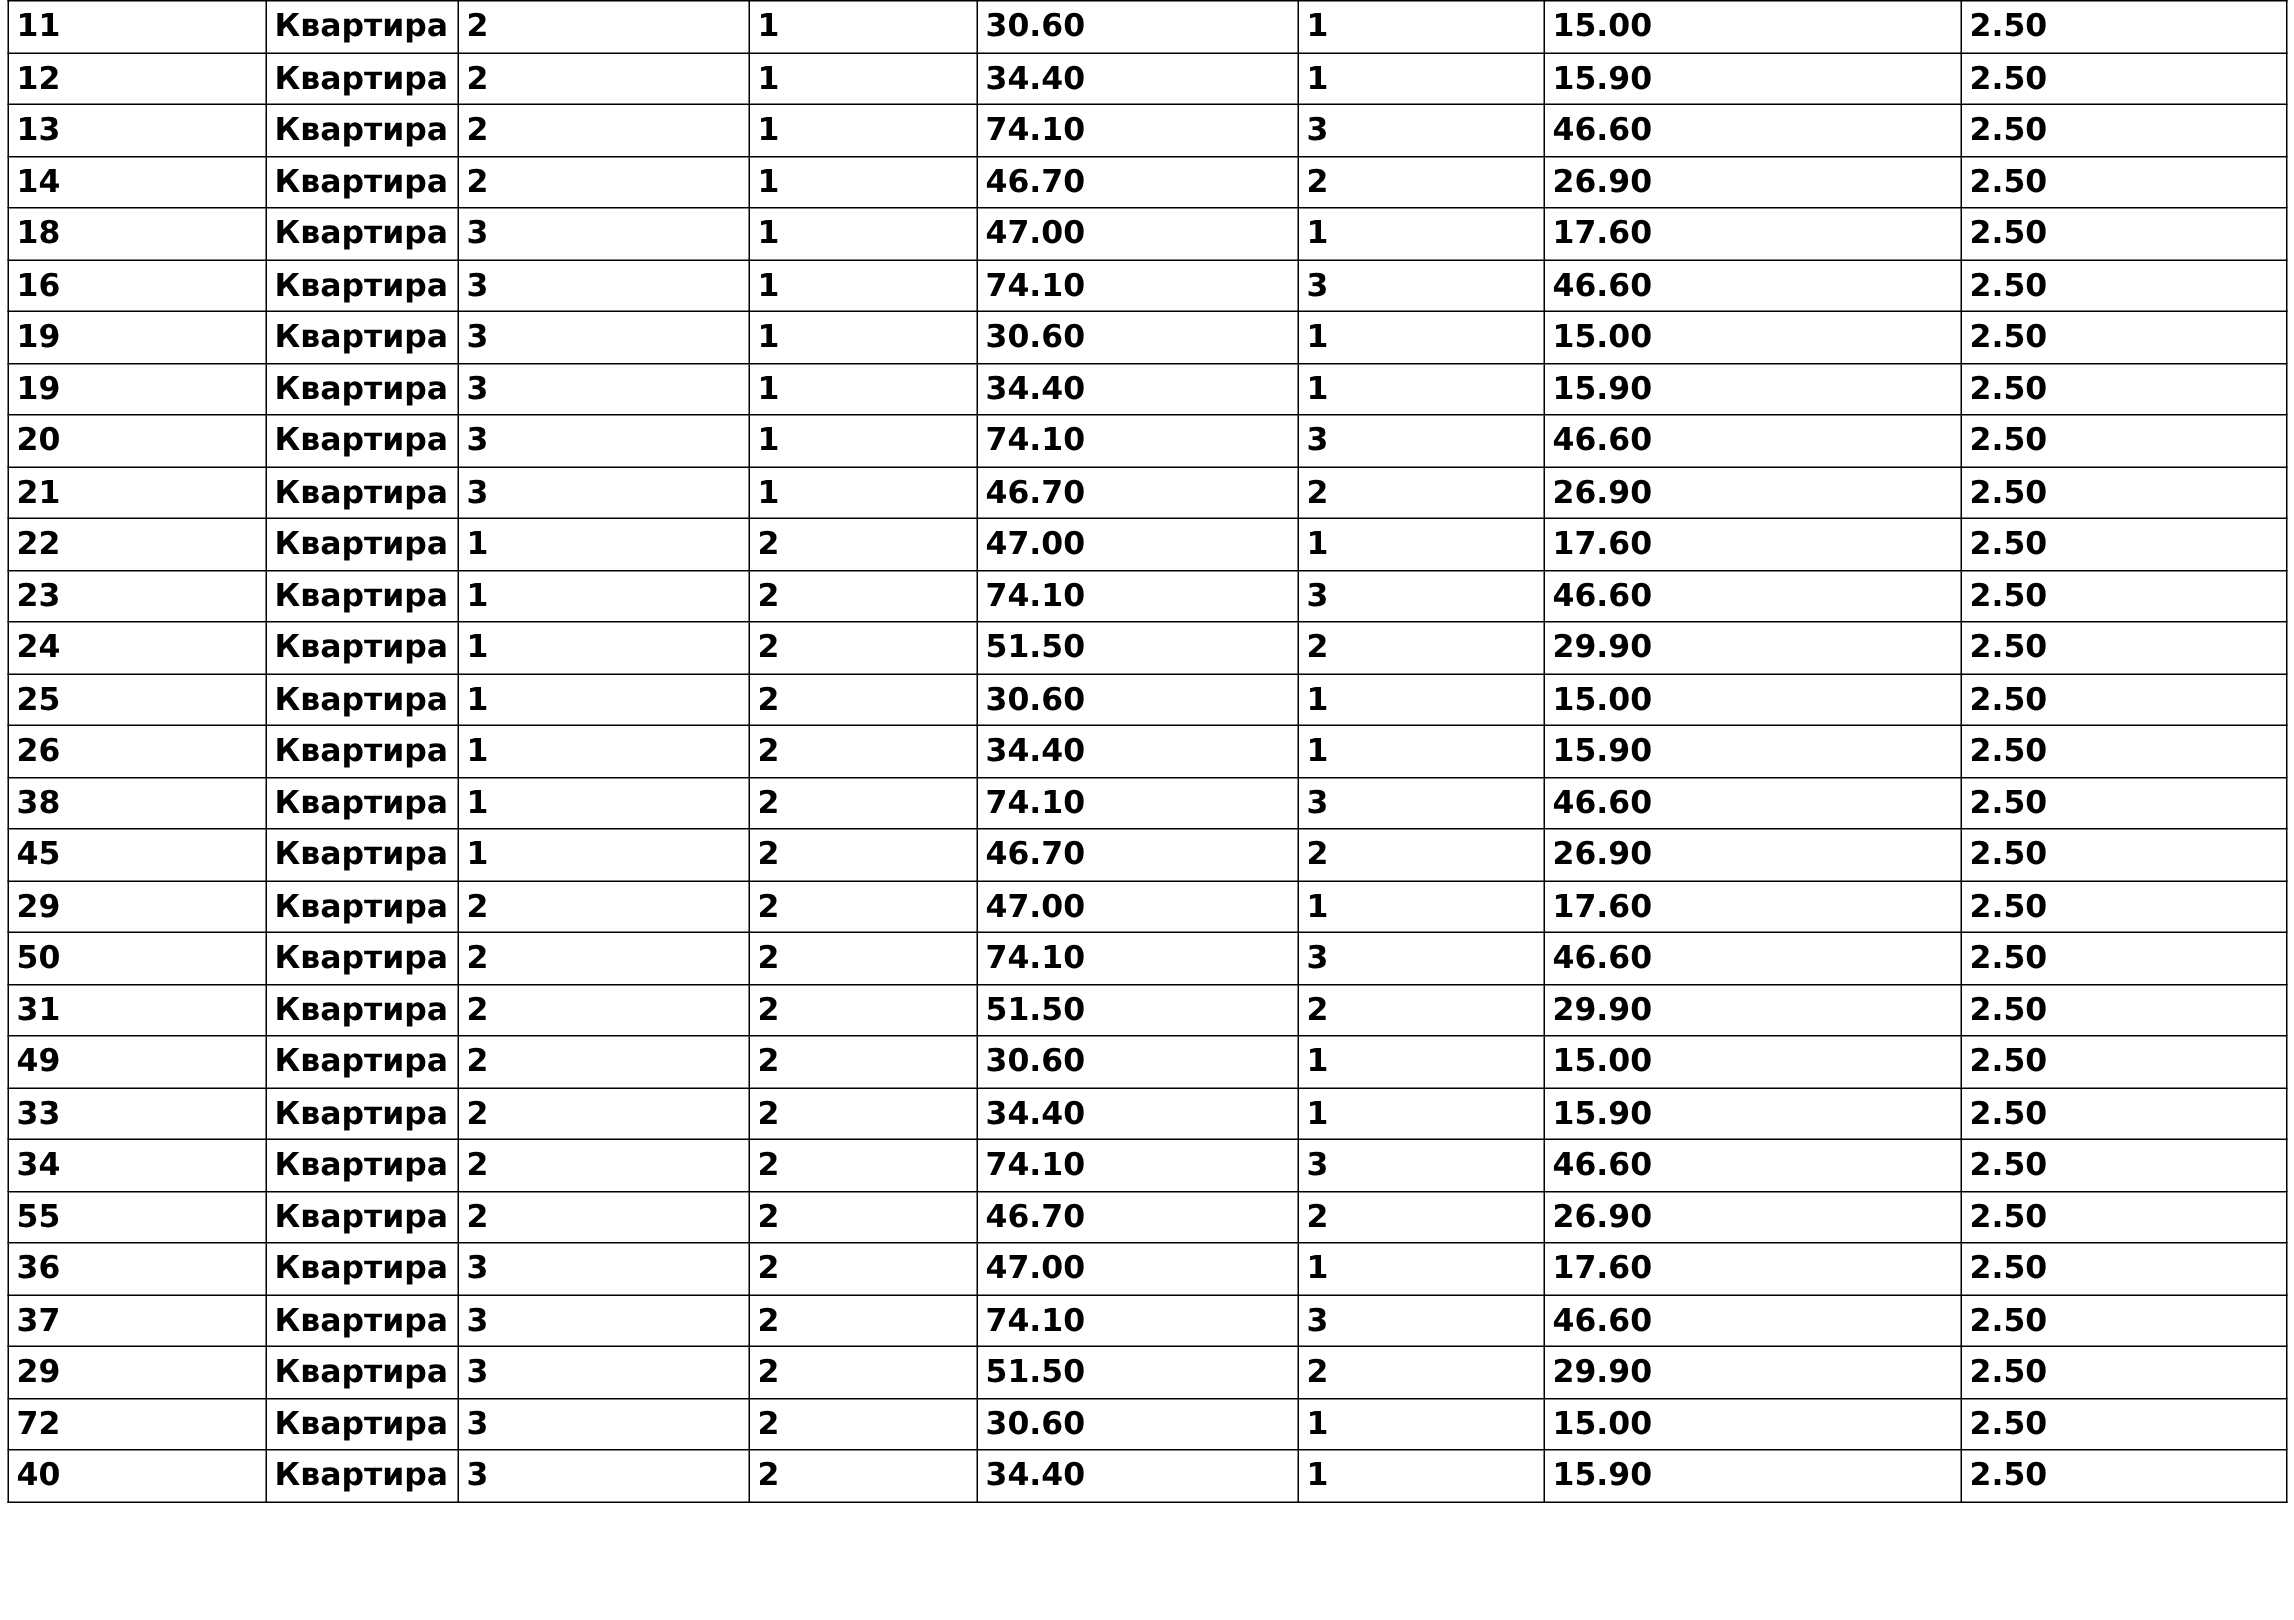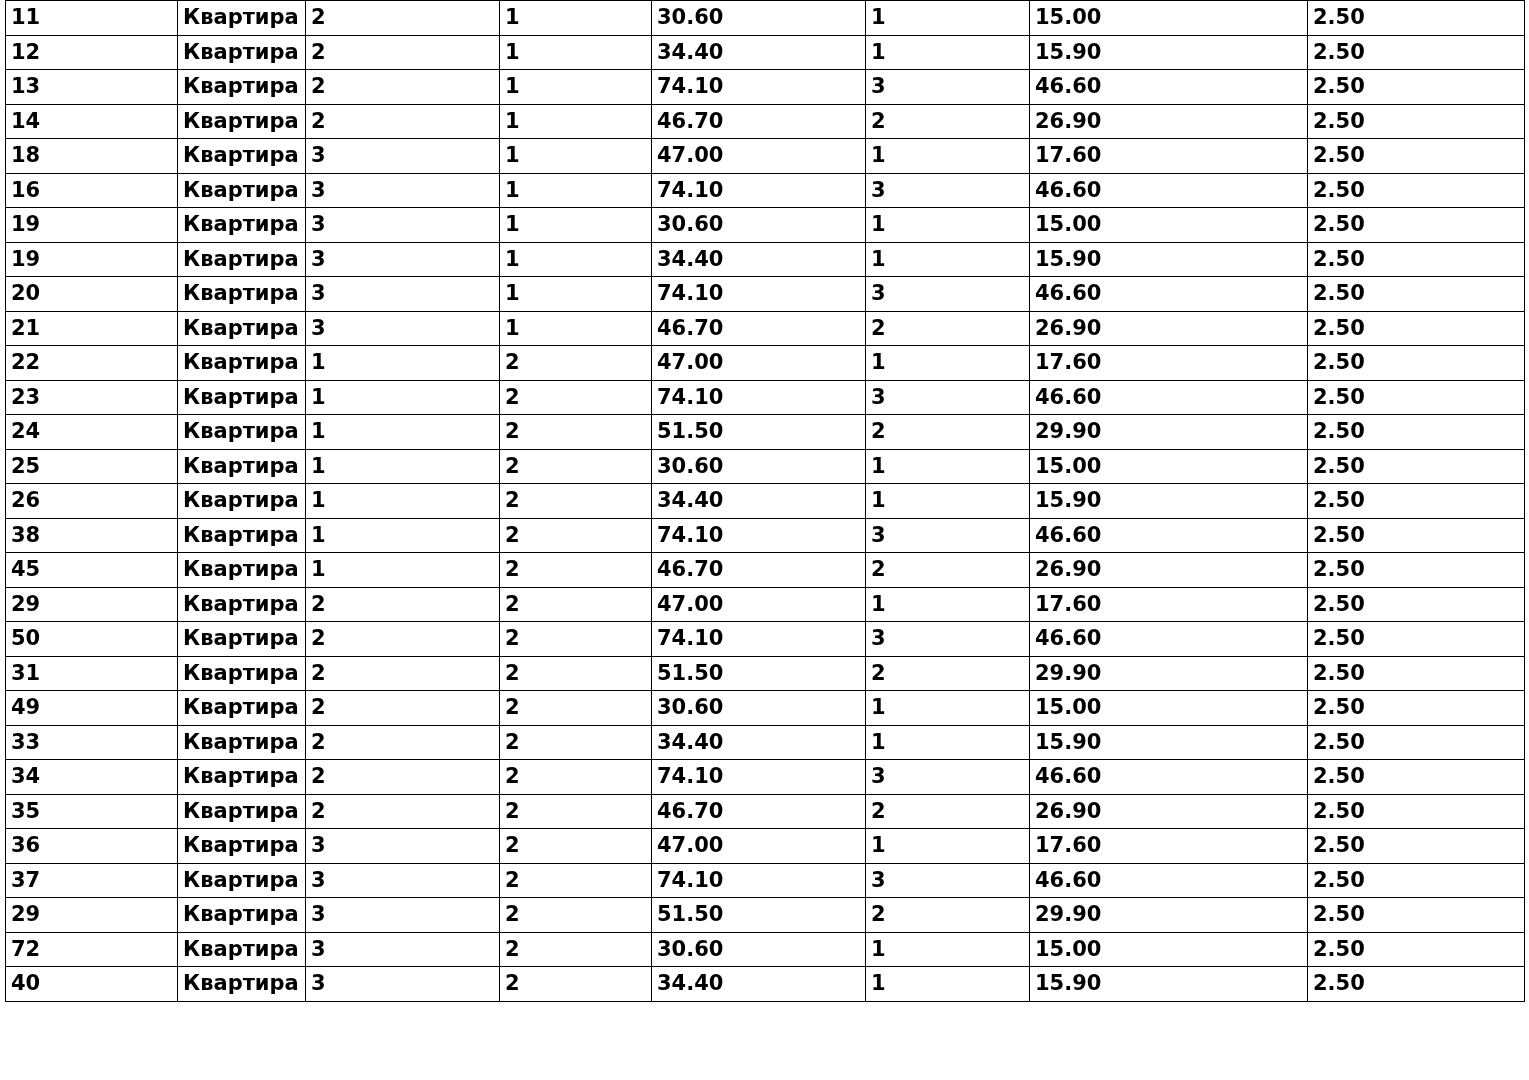--- a/index.html
+++ b/index.html
@@ -294,7 +294,7 @@
           <td>2.50</td>
         </tr>
         <tr>
-          <td>35</td>
+          <td>55</td>
           <td>Квартира</td>
           <td>2</td>
           <td>2</td>

